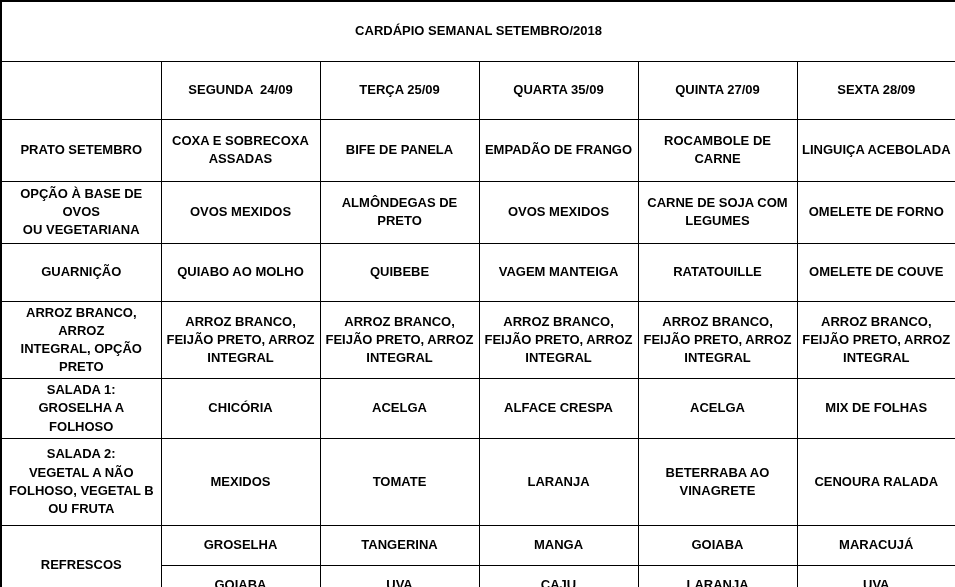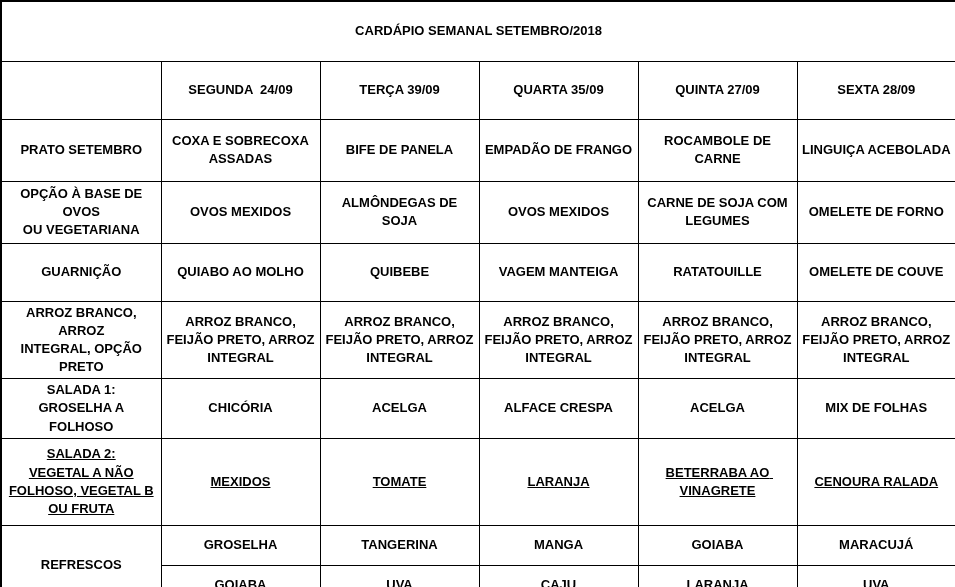--- a/index.html
+++ b/index.html
@@ -66,7 +66,7 @@
     <tr class="rh-head">
       <td></td>
       <td>SEGUNDA  24/09</td>
-      <td>TERÇA 39/09</td>
+      <td>TERÇA 25/09</td>
       <td>QUARTA 35/09</td>
       <td>QUINTA 27/09</td>
       <td>SEXTA 28/09</td>

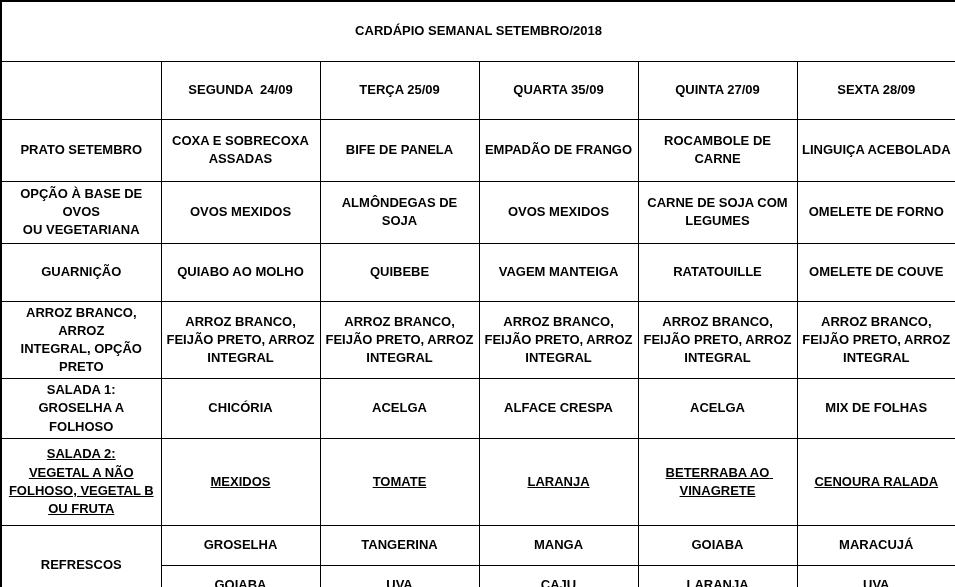--- a/index.html
+++ b/index.html
@@ -85,7 +85,7 @@
       <td>OPÇÃO À BASE DE OVOS
 OU VEGETARIANA</td>
       <td>OVOS MEXIDOS</td>
-      <td>ALMÔNDEGAS DE SOJA</td>
+      <td>ALMÔNDEGAS DE PRETO</td>
       <td>OVOS MEXIDOS</td>
       <td>CARNE DE SOJA COM LEGUMES</td>
       <td>OMELETE DE FORNO</td>

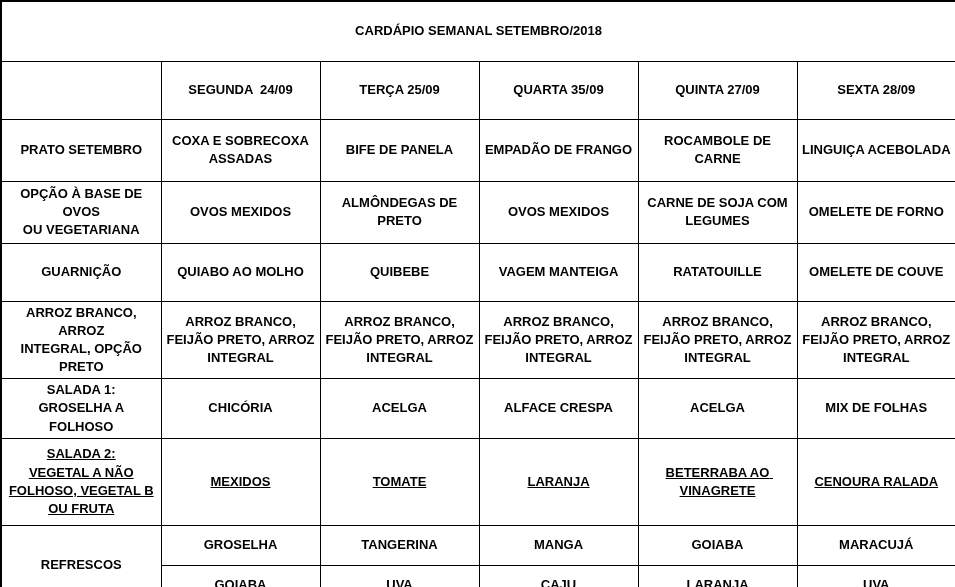--- a/index.html
+++ b/index.html
@@ -38,7 +38,7 @@
   tr.rh-head   { height: 58px; }
   tr.rh-a      { height: 62px; }
   tr.rh-b      { height: 58px; }
-  tr.rh-c      { height: 87px; text-decoration: underline; }
+  tr.rh-c      { height: 87px; }
   tr.rh-d      { height: 40px; }
   td.title-cell {
     font-size: 14px;

